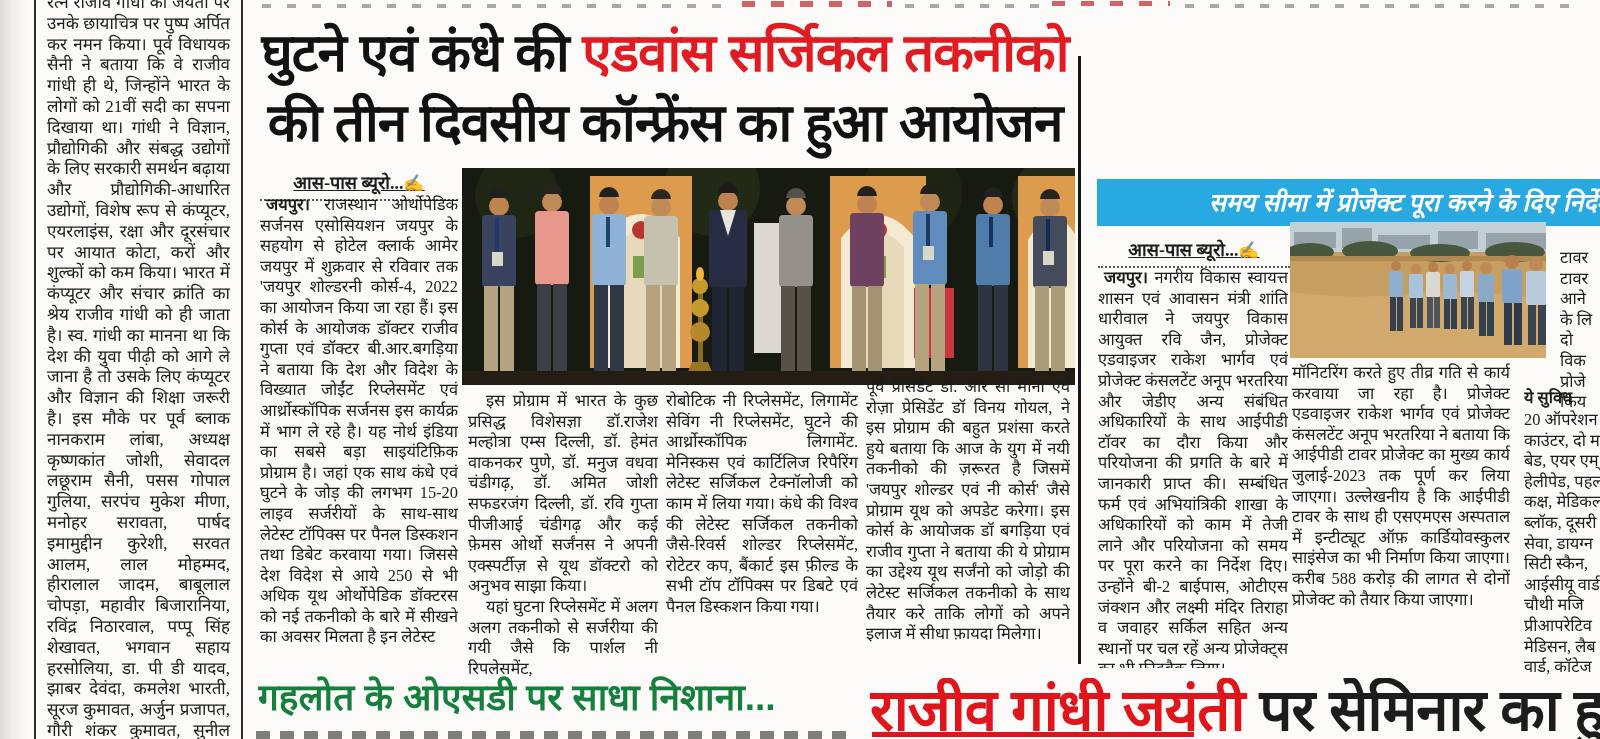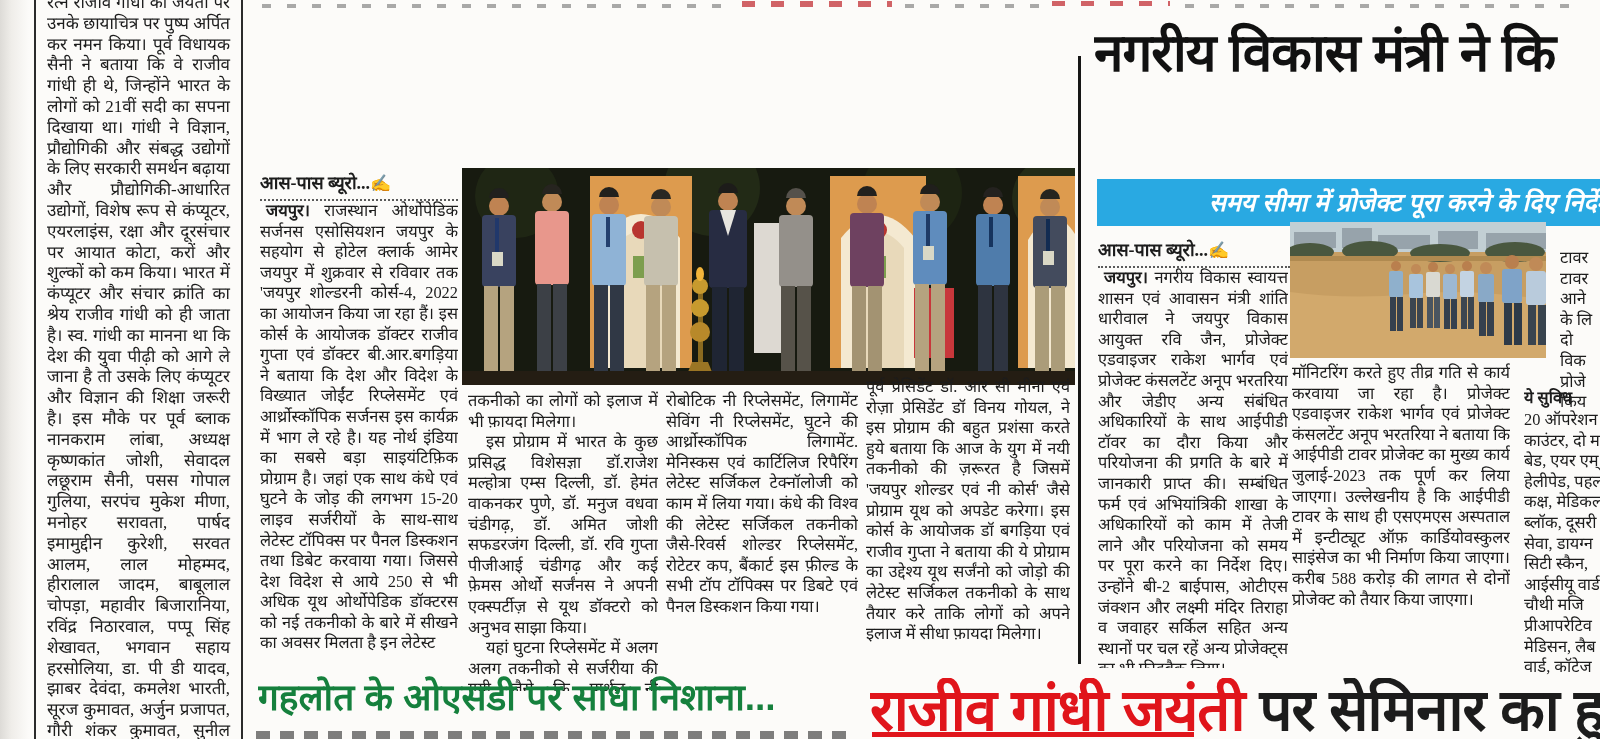--- a/index.html
+++ b/index.html
@@ -78,6 +78,7 @@
   </div>
 
   <div class="abs headline main-head">
+    <div><span>घुटने एवं कंधे की </span><span class="red">एडवांस सर्जिकल तकनीको</span></div>
   </div>
 
   <div class="abs byline" style="left:260px;top:170px;width:198px;">

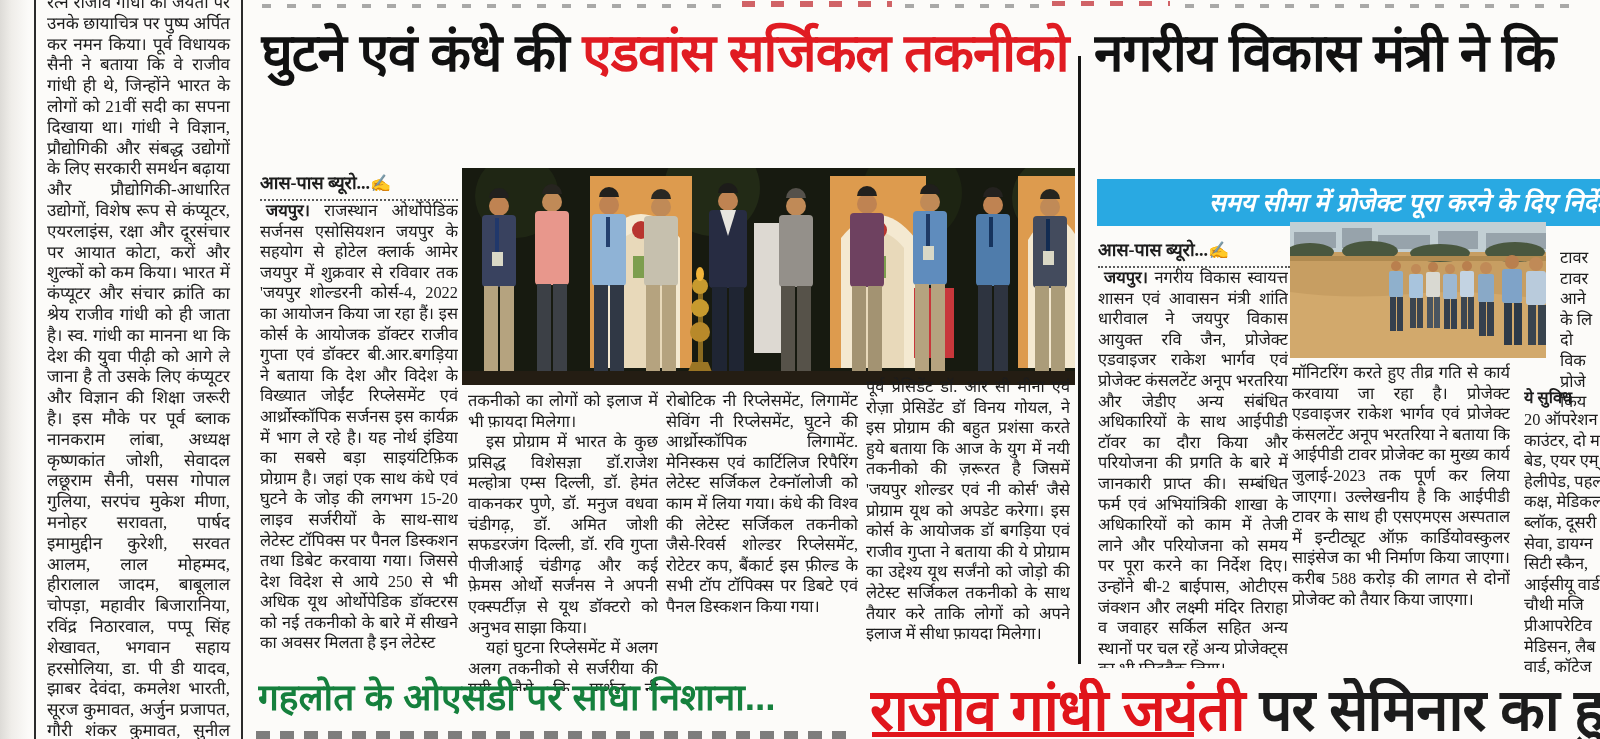--- a/index.html
+++ b/index.html
@@ -229,7 +229,6 @@
   <div class="abs vrule"></div>
 
   <div class="abs headline right-head">
-    <div>नगरीय विकास मंत्री ने कि</div>
   </div>
 
   <div class="abs strap">समय सीमा में प्रोजेक्ट पूरा करने के दिए निर्देश</div>

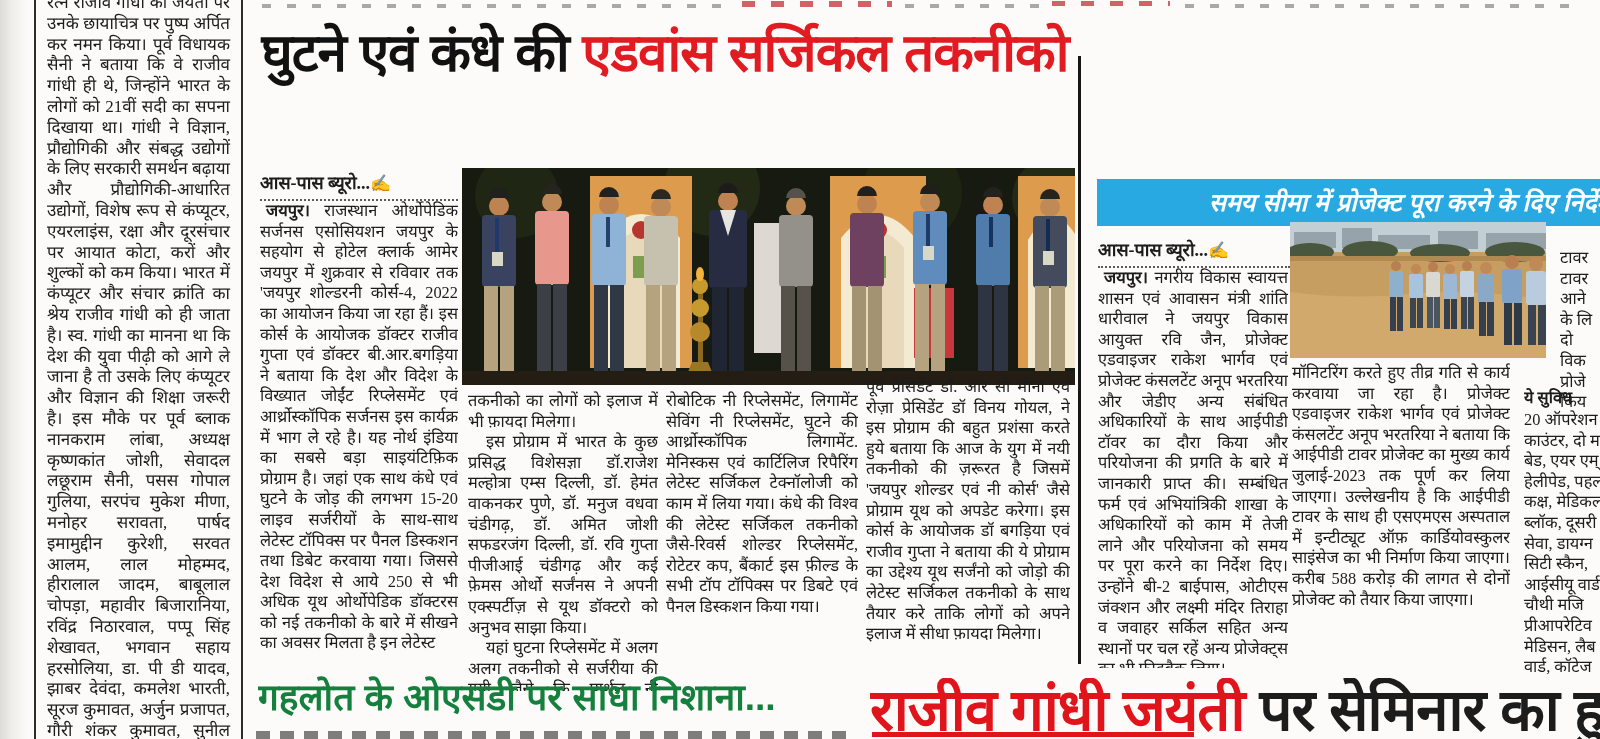--- a/index.html
+++ b/index.html
@@ -79,6 +79,7 @@
 
   <div class="abs headline main-head">
     <div><span>घुटने एवं कंधे की </span><span class="red">एडवांस सर्जिकल तकनीको</span></div>
+    <div>की तीन दिवसीय कॉन्फ्रेंस का हुआ आयोजन</div>
   </div>
 
   <div class="abs byline" style="left:260px;top:170px;width:198px;">

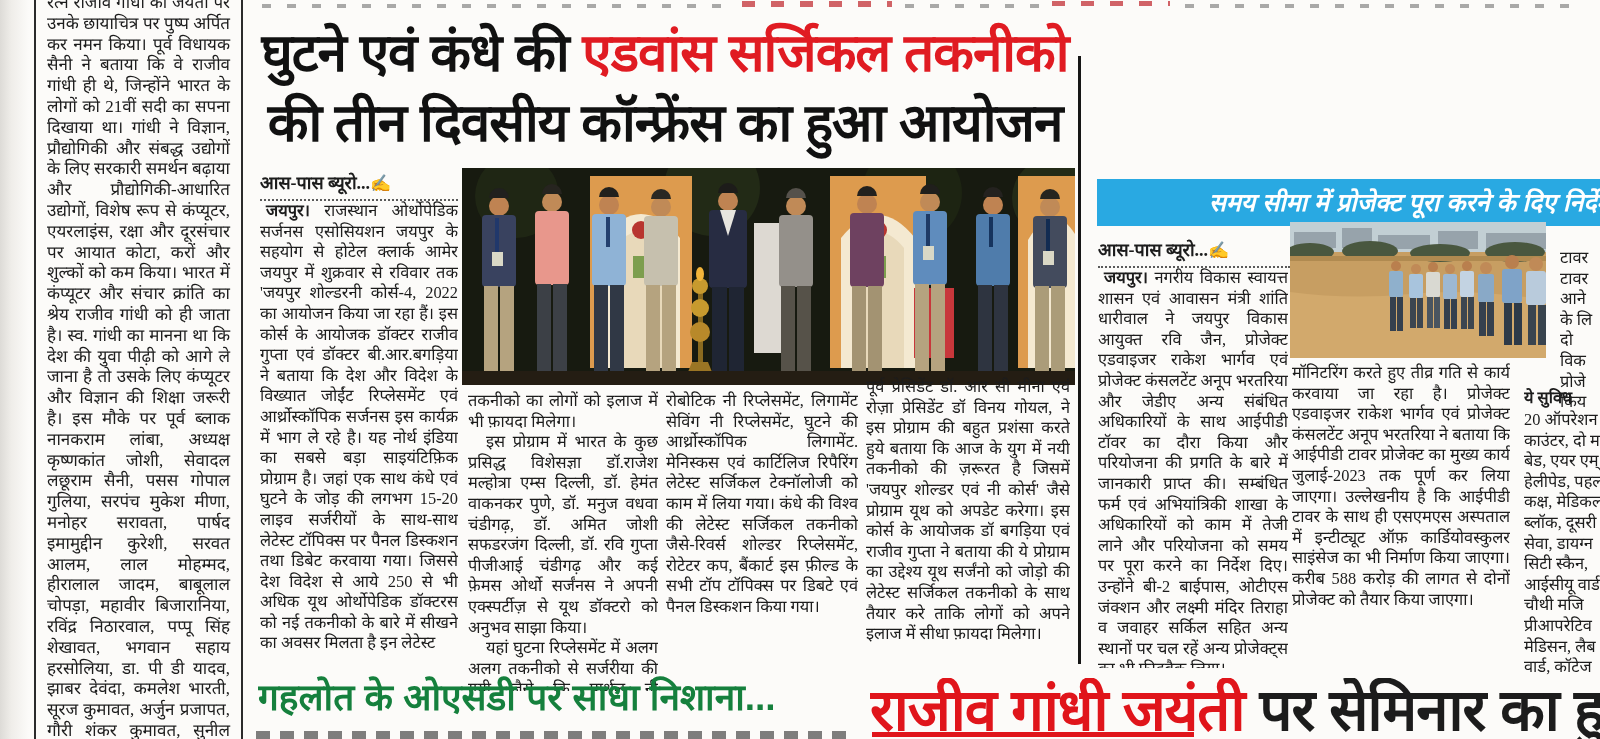--- a/index.html
+++ b/index.html
@@ -27,8 +27,8 @@
     font-size:25px;line-height:47px;white-space:nowrap;overflow:hidden;padding-left:112px;
     box-sizing:border-box;}
   
-  .byline{font-weight:bold;font-size:18px;
-    border-bottom:2px dotted #5a5a5a;padding-bottom:5px;}
+  .byline{font-weight:bold;font-size:18px;text-align:center;
+    border-bottom:2px dotted #5a5a5a;padding-bottom:5px;text-decoration:underline;}
   .pen{font-size:17px;}
   
   .col{font-size:16.4px;line-height:20.6px;text-align:justify;overflow:hidden;}

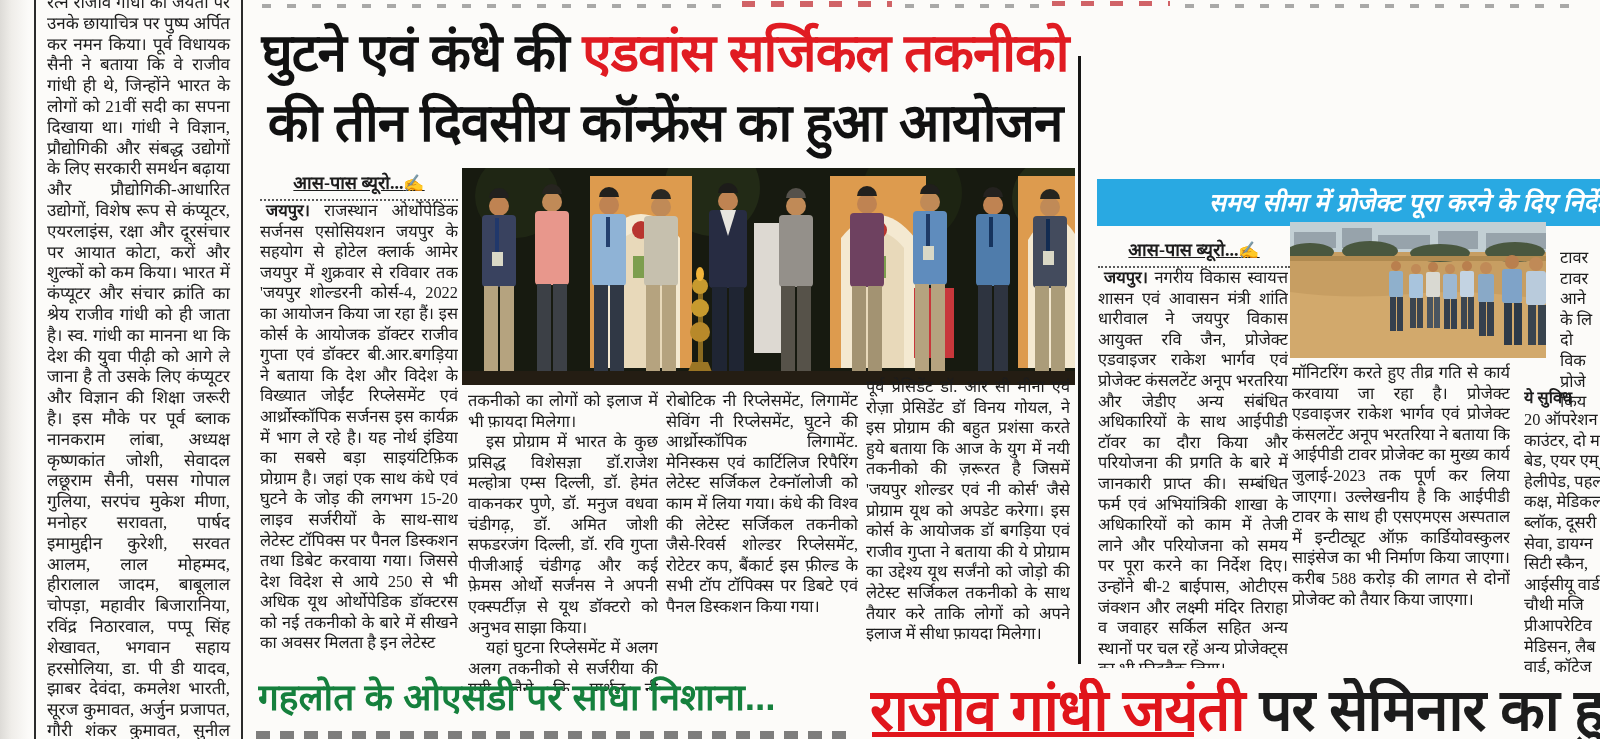--- a/index.html
+++ b/index.html
@@ -85,7 +85,7 @@
   <div class="abs byline" style="left:260px;top:170px;width:198px;">
     <span>आस-पास ब्यूरो...</span><span class="pen">✍</span>
   </div>
-  <div class="abs col" style="left:260px;top:201px;width:198px;height:498px;">
+  <div class="abs col" style="left:260px;top:195px;width:198px;height:498px;">
     <p class="datep"><span class="dl">जयपुर।</span><span> राजस्थान ओर्थोपेडिक सर्जनस एसोसियशन जयपुर के सहयोग से होटेल क्लार्क आमेर जयपुर में शुक्रवार से रविवार तक 'जयपुर शोल्डरनी कोर्स-4, 2022 का आयोजन किया जा रहा हैं। इस कोर्स के आयोजक डॉक्टर राजीव गुप्ता एवं डॉक्टर बी.आर.बगड़िया ने बताया कि देश और विदेश के विख्यात जोईंट रिप्लेसमेंट एवं आर्थ्रोस्कॉपिक सर्जनस इस कार्यक्र में भाग ले रहे है। यह नोर्थ इंडिया का सबसे बड़ा साइयंटिफ़िक प्रोग्राम है। जहां एक साथ कंधे एवं घुटने के जोड़ की लगभग 15-20 लाइव सर्जरीयों के साथ-साथ लेटेस्ट टॉपिक्स पर पैनल डिस्कशन तथा डिबेट करवाया गया। जिससे देश विदेश से आये 250 से भी अधिक यूथ ओर्थोपेडिक डॉक्टरस को नई तकनीको के बारे में सीखने का अवसर मिलता है इन लेटेस्ट</span></p>
   </div>
 

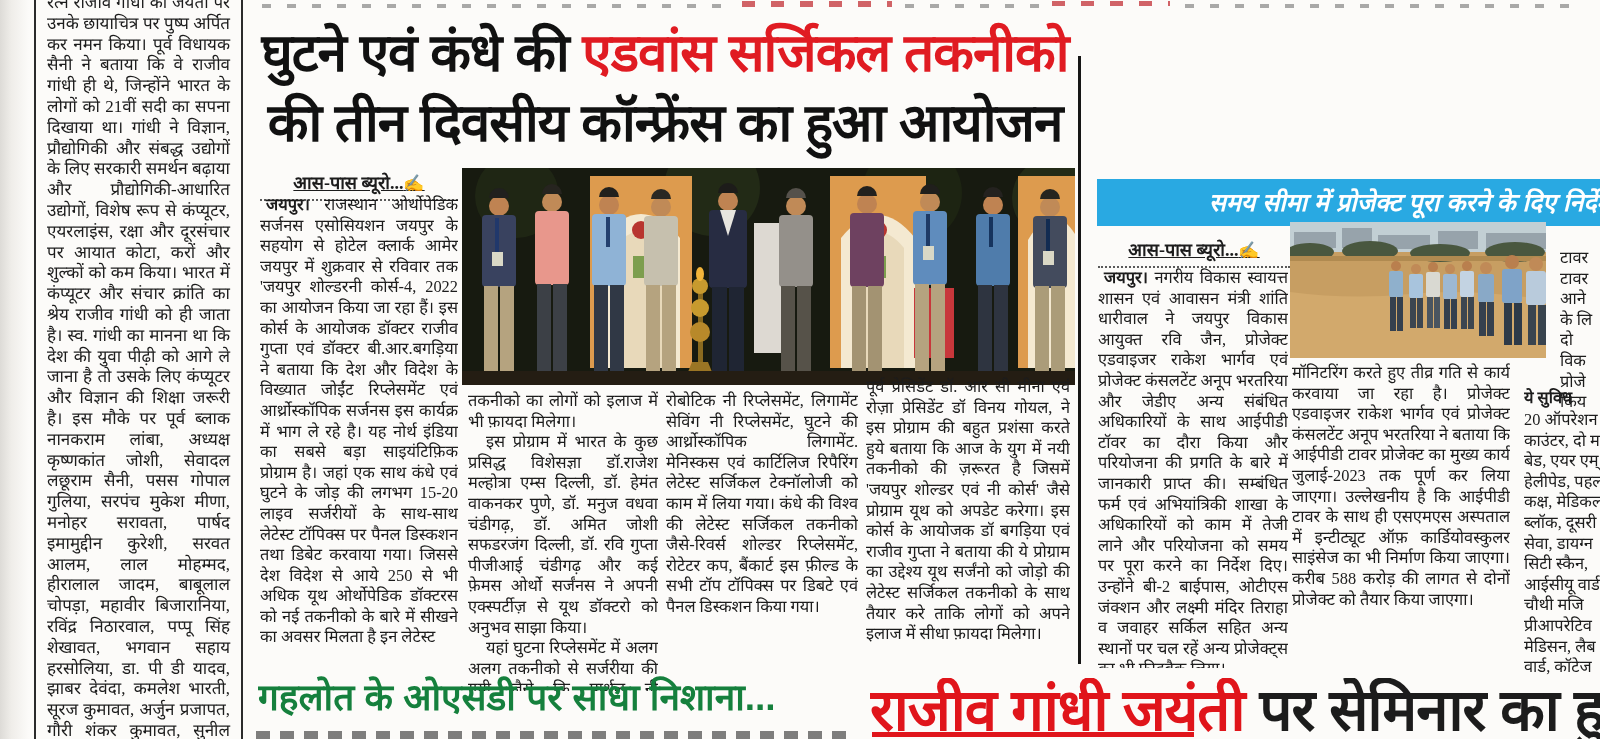--- a/index.html
+++ b/index.html
@@ -213,7 +213,6 @@
   </svg>
 
   <div class="abs col" style="left:468px;top:391px;width:190px;height:300px;">
-    <p class="nofirst">तकनीको का लोगों को इलाज में भी फ़ायदा मिलेगा।</p>
     <p>इस प्रोग्राम में भारत के कुछ प्रसिद्ध विशेसज्ञा डॉ.राजेश मल्होत्रा एम्स दिल्ली, डॉ. हेमंत वाकनकर पुणे, डॉ. मनुज वधवा चंडीगढ़, डॉ. अमित जोशी सफडरजंग दिल्ली, डॉ. रवि गुप्ता पीजीआई चंडीगढ़ और कई फ़ेमस ओर्थो सर्जंनस ने अपनी एक्स्पर्टीज़ से यूथ डॉक्टरो को अनुभव साझा किया।</p>
     <p>यहां घुटना रिप्लेसमेंट में अलग अलग तकनीको से सर्जरीया की गयी जैसे कि पार्शल नी रिपलेसमेंट,</p>
   </div>

